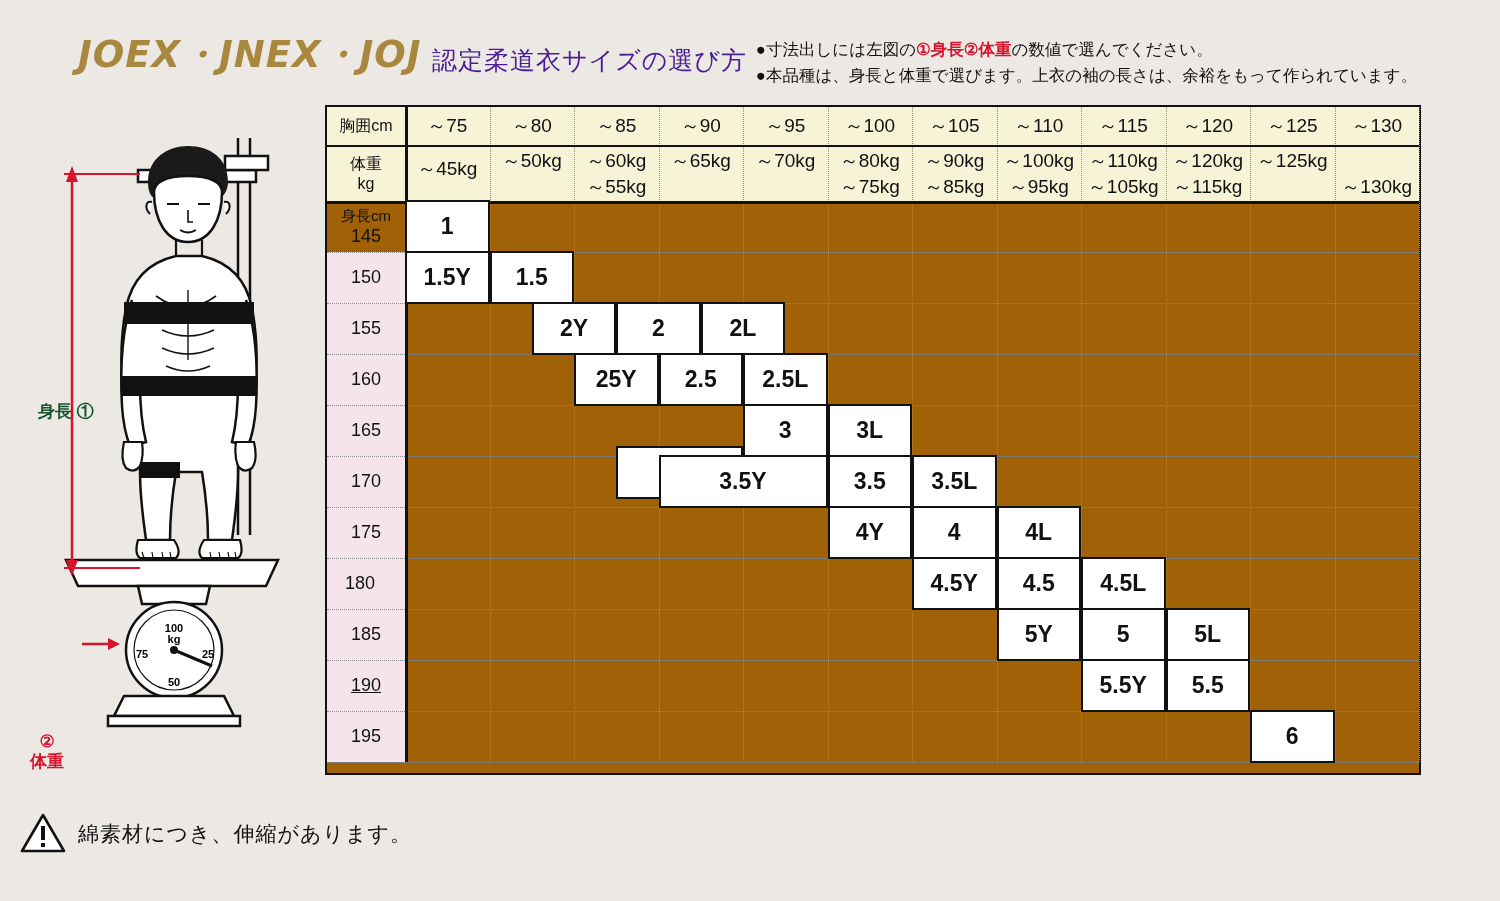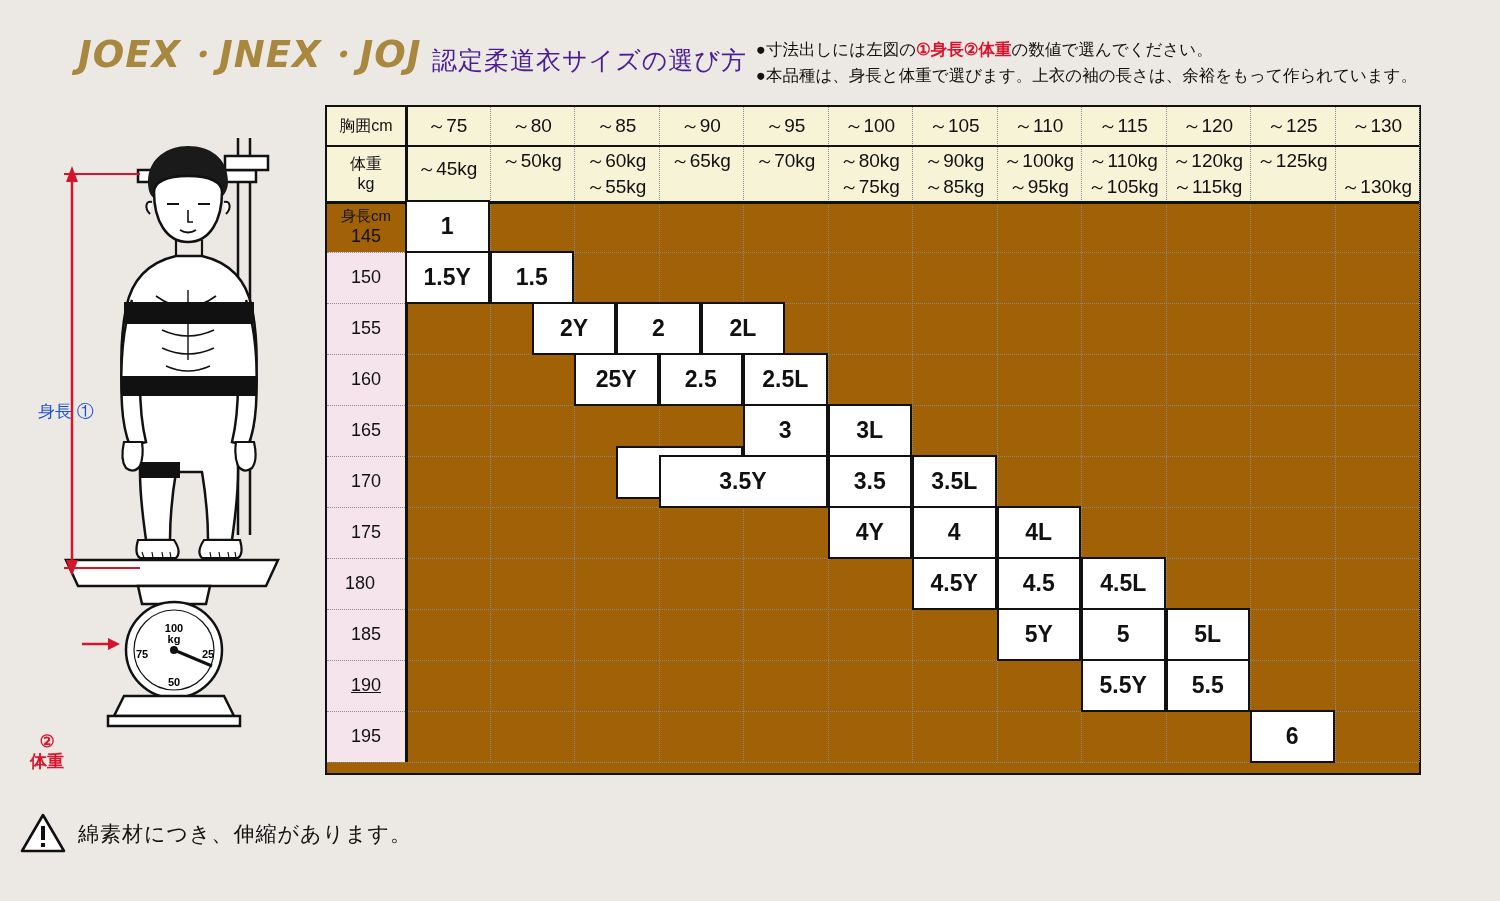--- a/index.html
+++ b/index.html
@@ -38,7 +38,7 @@
   #illus{position:absolute;left:20px;top:120px;width:300px;height:640px;}
   #label-height{
     position:absolute;left:18px;top:280px;
-    color:#1d4ed8;font-size:17px;font-weight:normal;
+    color:#14532d;font-size:17px;font-weight:bold;
     writing-mode:horizontal-tb;
   }
   #label-weight{

